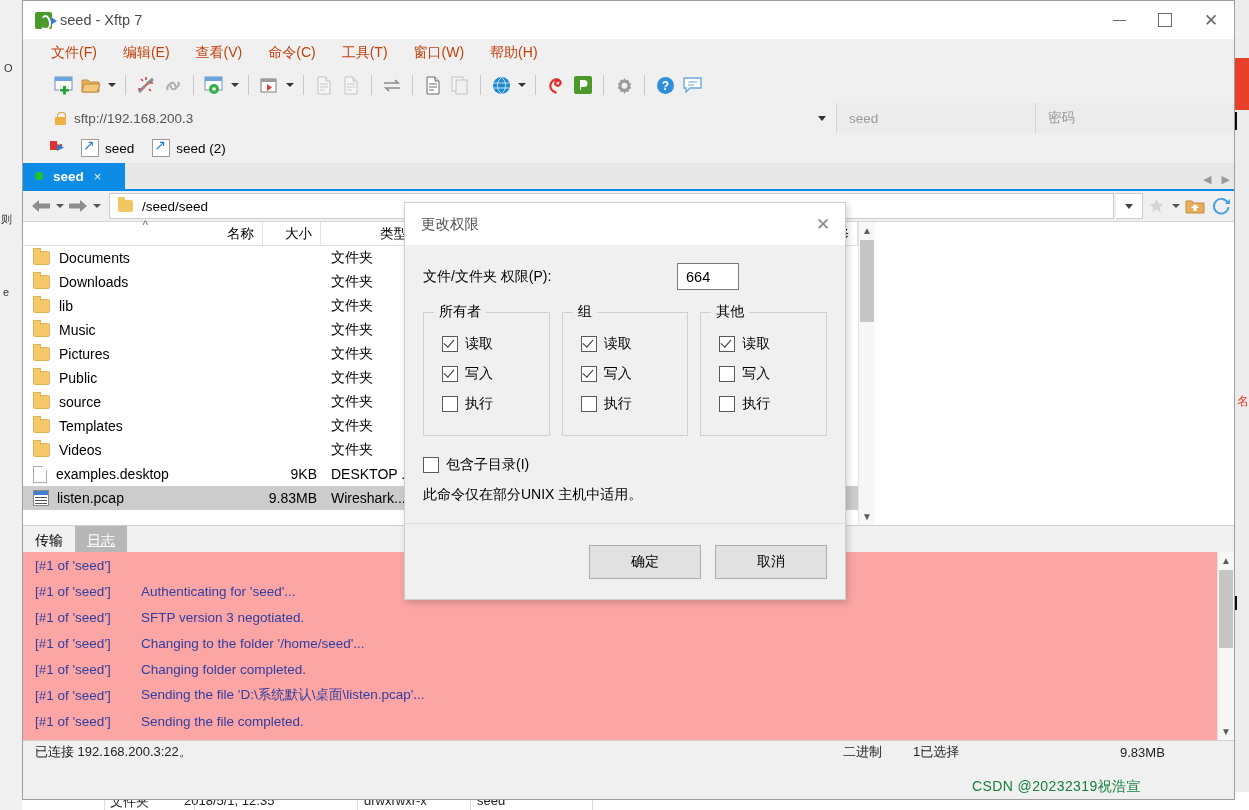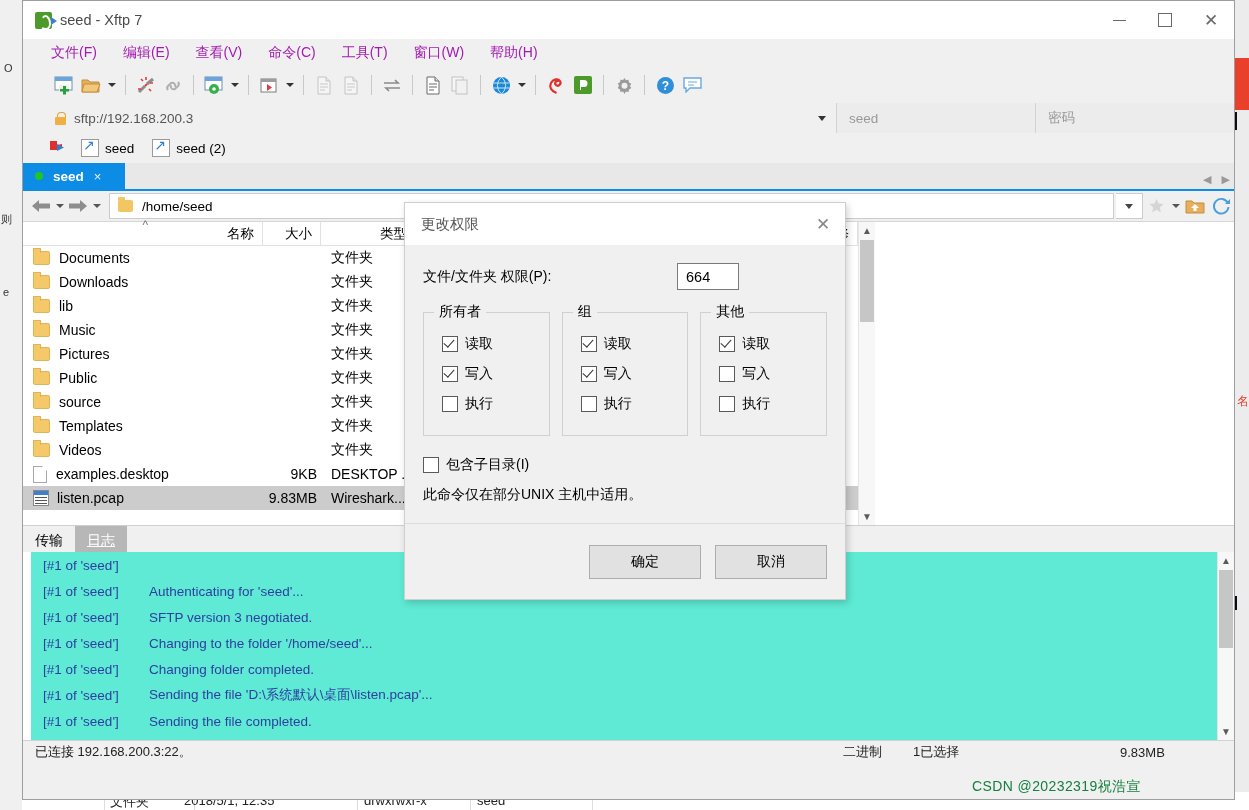--- a/index.html
+++ b/index.html
@@ -91,7 +91,7 @@
   
   .menubar {
     height: 28px; display: flex; align-items: center; padding-left: 18px;
-    background: #f0f0f0; font-size: 14px; color: #a21caf;
+    background: #f0f0f0; font-size: 14px; color: #c2410c;
   }
   .menu-item { padding: 3px 10px; margin-right: 6px; cursor: default; }
 

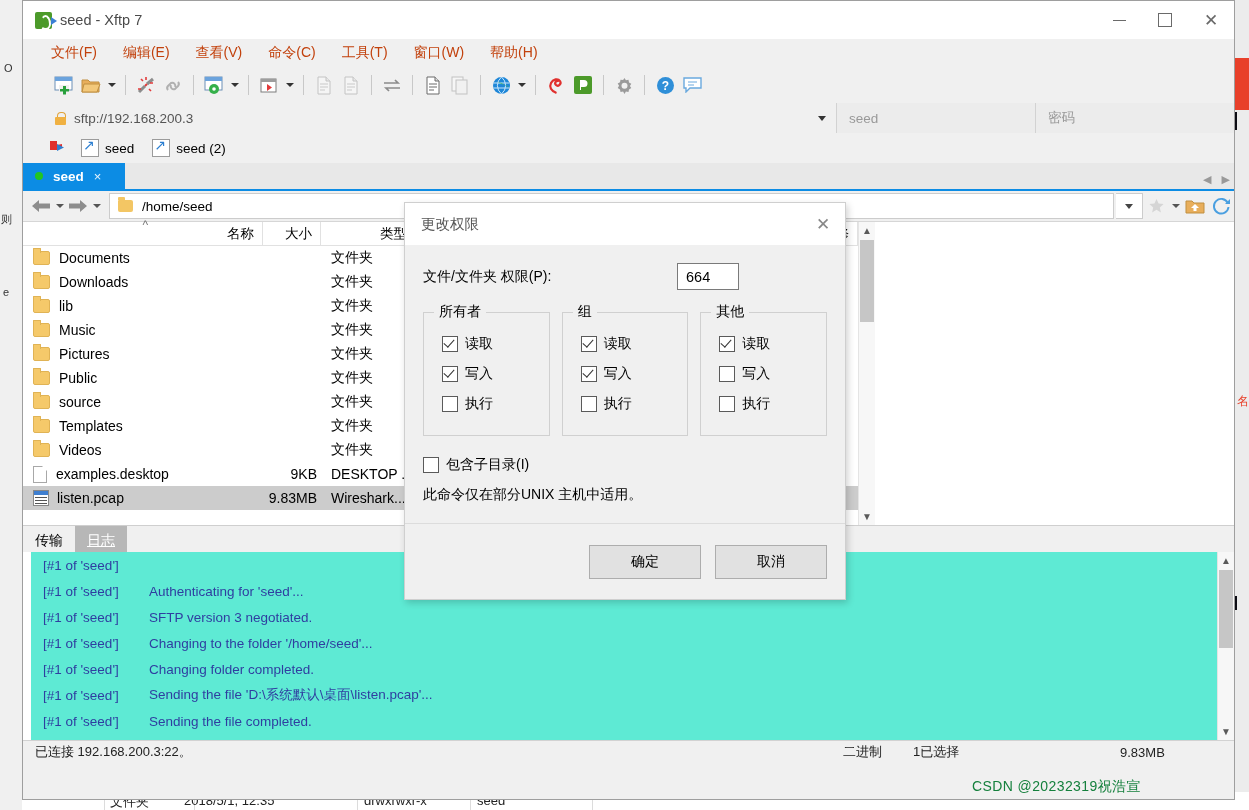--- a/index.html
+++ b/index.html
@@ -552,7 +552,7 @@
       <span class="nav-caret"></span>
       <div class="path-input">
         <span class="path-folder"></span>
-        <span>/home/seed</span>
+        <span>/seed/seed</span>
       </div>
       <div class="path-caret"></div>
       <span class="pb-ico">

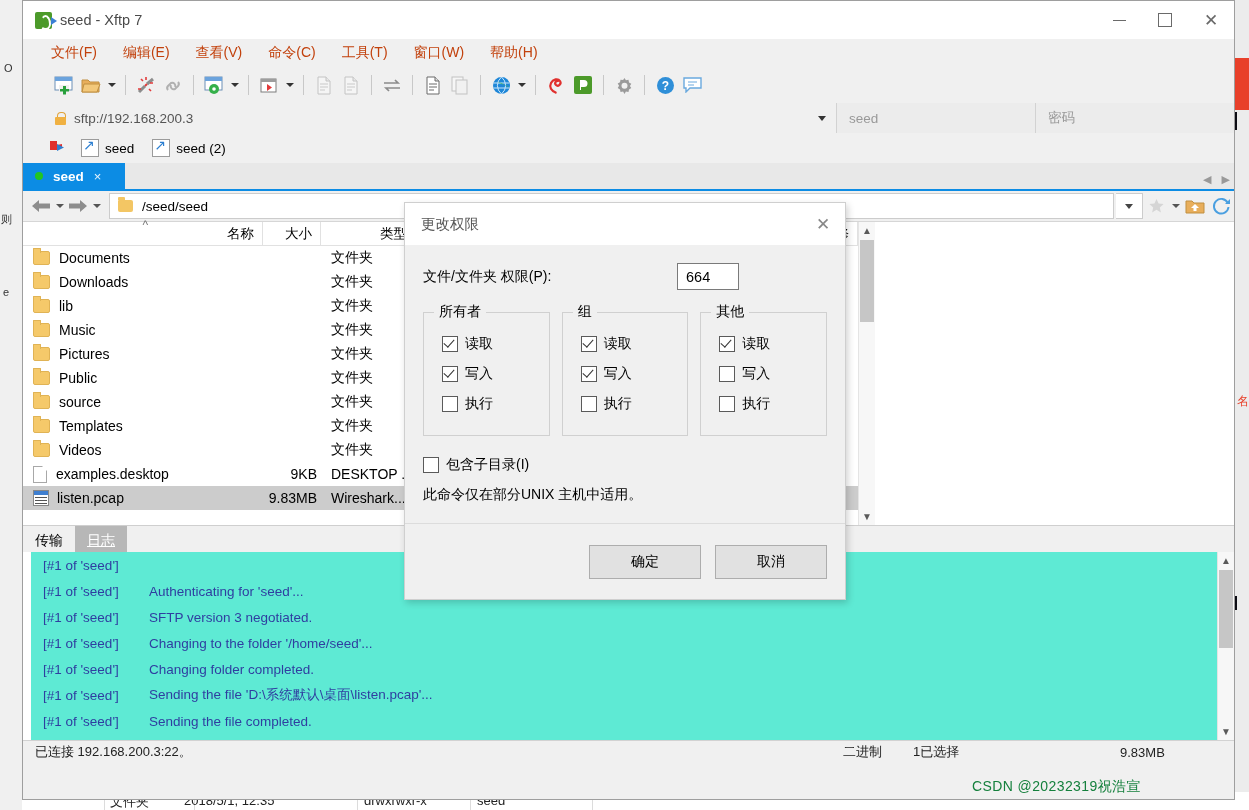--- a/index.html
+++ b/index.html
@@ -240,7 +240,7 @@
   .logtabs { height: 26px; display: flex; align-items: stretch; background: #f0f0f0; border-top:1px solid #cfcfcf; }
   .logtab { padding: 3px 12px 0 12px; font-size: 14px; display:flex; align-items:center; }
   .logtab.active { background: #b7b7b7; color: #fff; text-decoration: underline; }
-  .logbody { flex:1; background:#5eead4; position:relative; overflow:hidden;margin-left:8px; }
+  .logbody { flex:1; background:#fca5a5; position:relative; overflow:hidden; }
   .logline { display:flex; font-size: 13.5px; color: #2f3ea0; height: 26px; align-items:center; }
   .log-tag { width: 118px; padding-left: 12px; box-sizing: border-box; }
   .log-msg { flex:1; }

